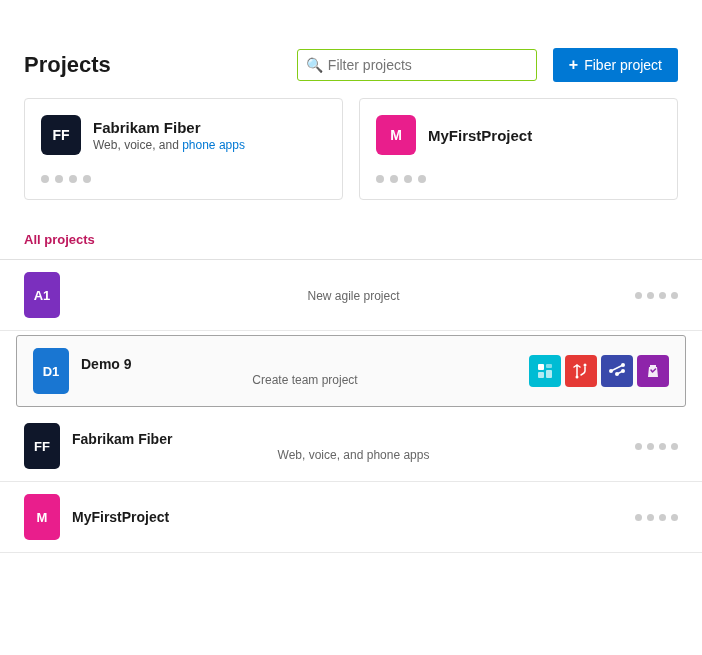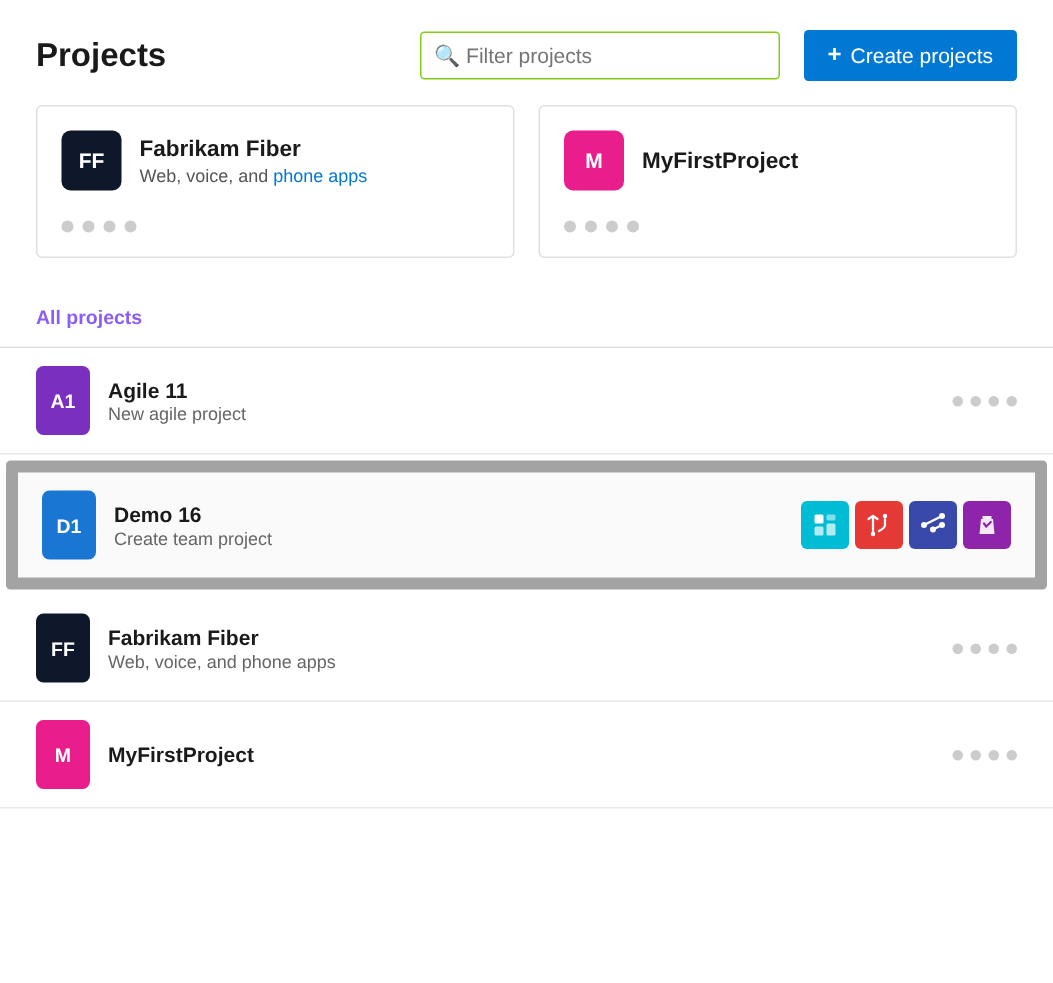--- a/index.html
+++ b/index.html
@@ -16,6 +16,7 @@
       align-items: center;
       padding: 20px 24px 16px;
       gap: 16px;
+      margin-top: 28px;
     }
 
     .page-title {

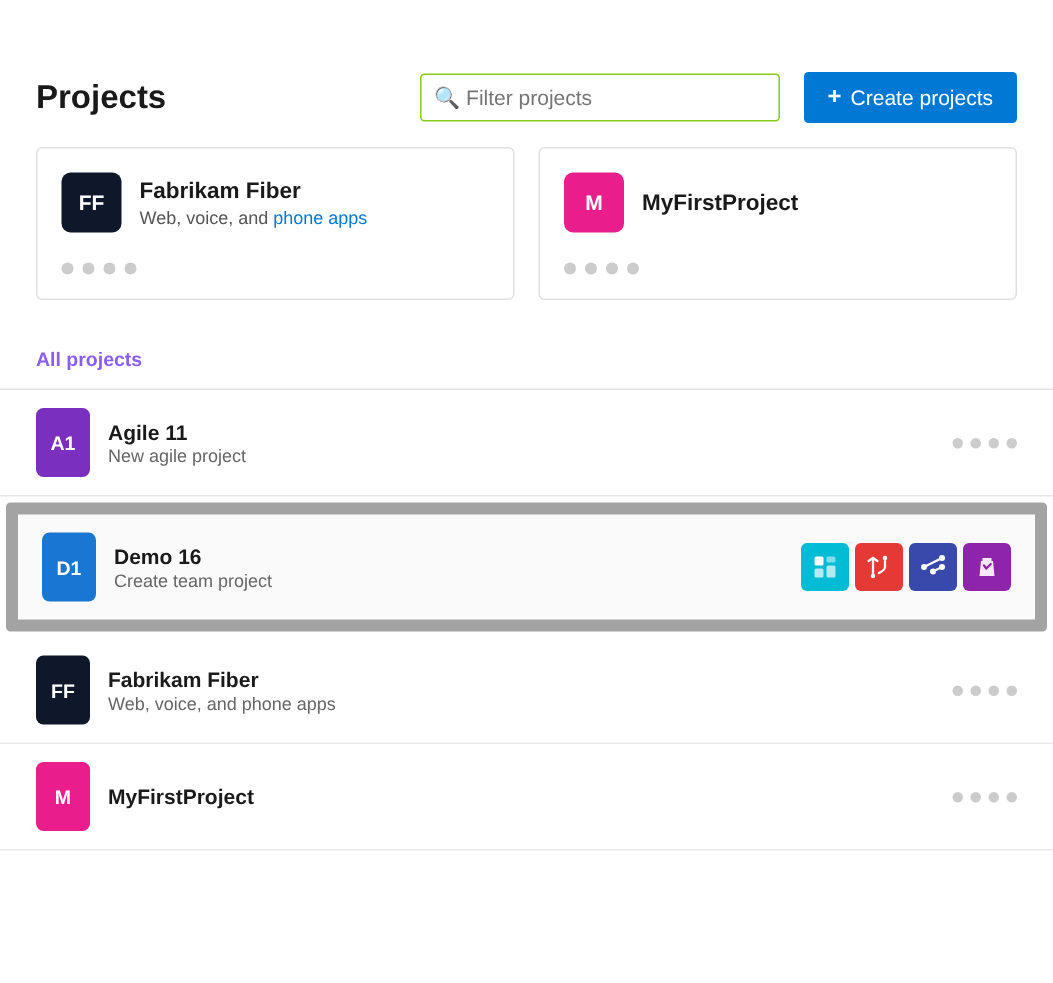--- a/index.html
+++ b/index.html
@@ -250,7 +250,7 @@
 
   <button class="create-btn">
     <span class="plus">+</span>
-    <span>Create projects</span>
+    <span>Fiber project</span>
   </button>
 </div>
 

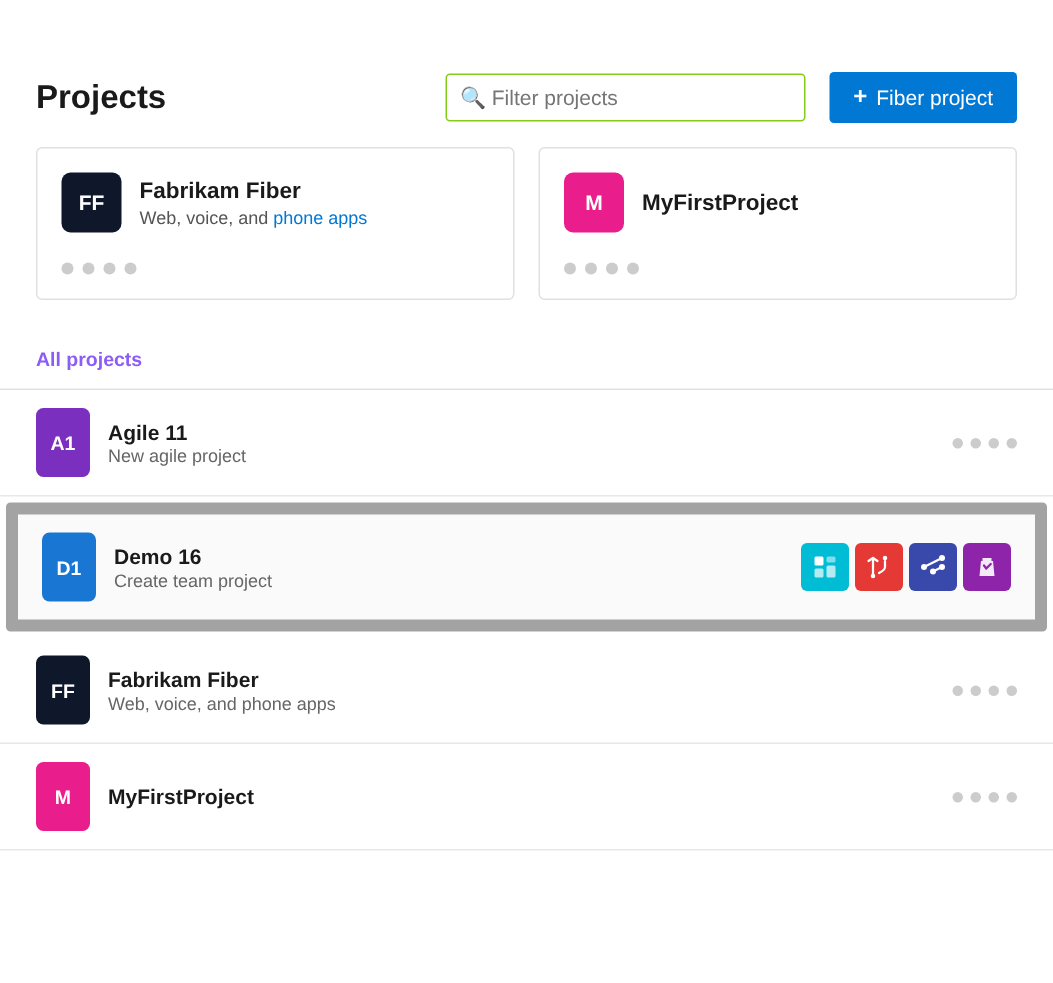--- a/index.html
+++ b/index.html
@@ -143,7 +143,7 @@
       padding: 8px 24px 12px;
       font-size: 13px;
       font-weight: 600;
-      color: #8b5cf6;
+      color: #be185d;
     }
 
     .divider {

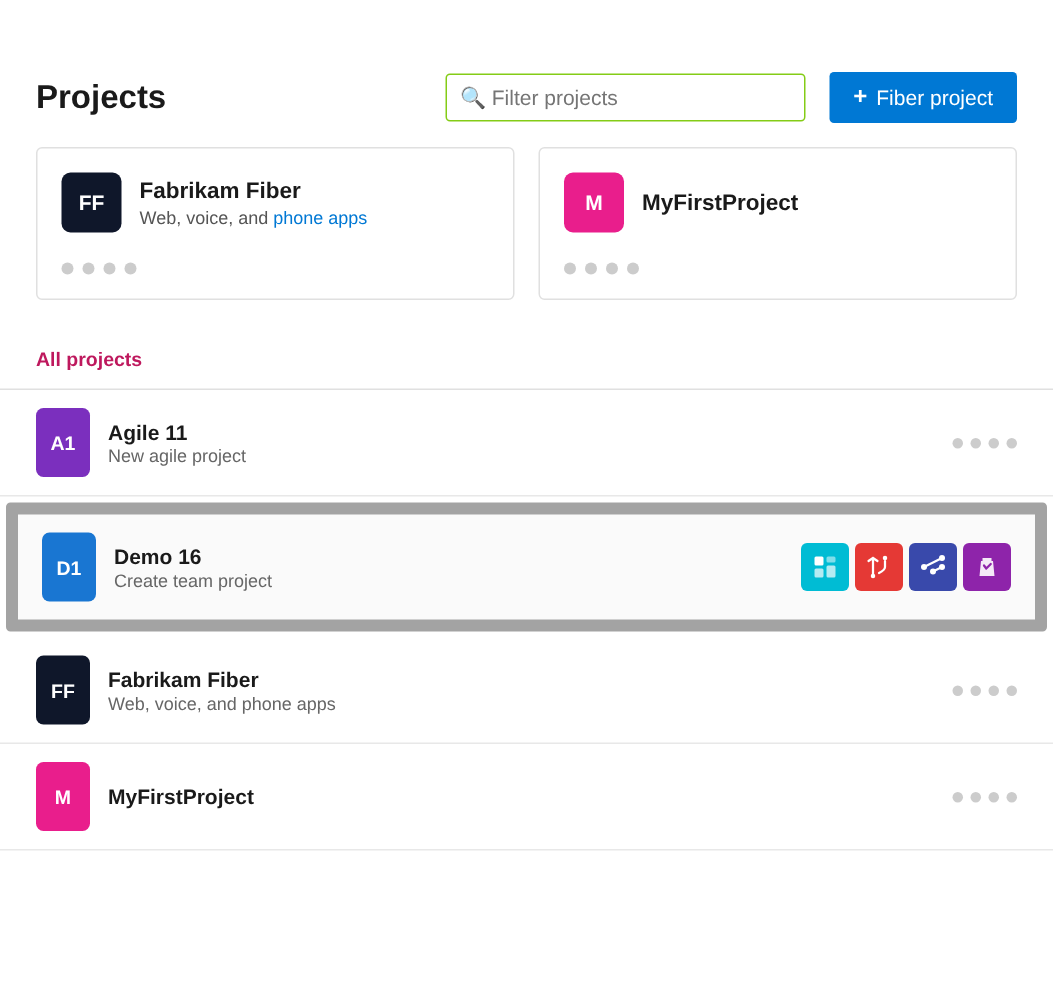--- a/index.html
+++ b/index.html
@@ -299,7 +299,6 @@
   <div class="list-row">
     <div class="list-row-avatar avatar-purple">A1</div>
     <div class="list-info">
-      <div class="list-project-name">Agile 11</div>
       <div class="list-project-desc">New agile project</div>
     </div>
     <div class="list-right">

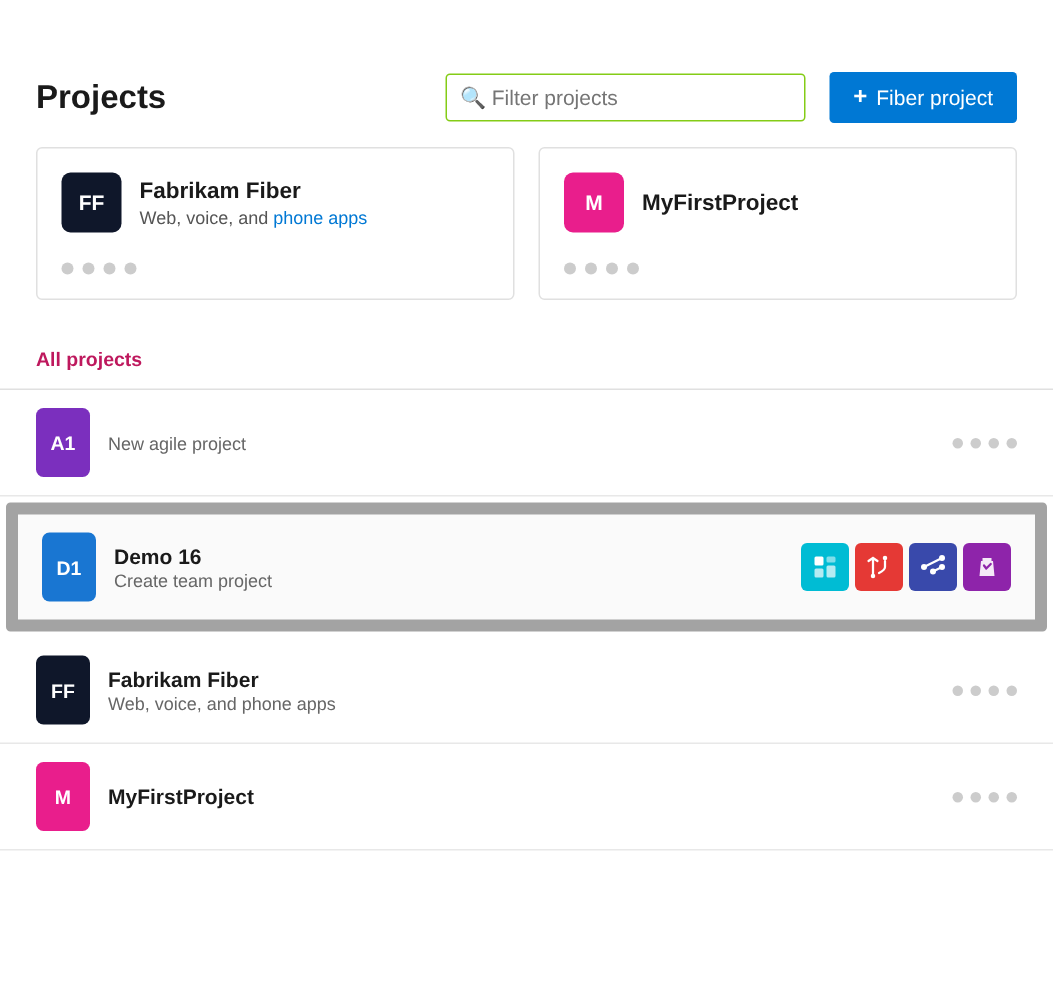--- a/index.html
+++ b/index.html
@@ -200,6 +200,7 @@
       font-size: 12px;
       color: #666;
       margin-top: 1px;
+      text-align: center;
     }
 
     .list-right {

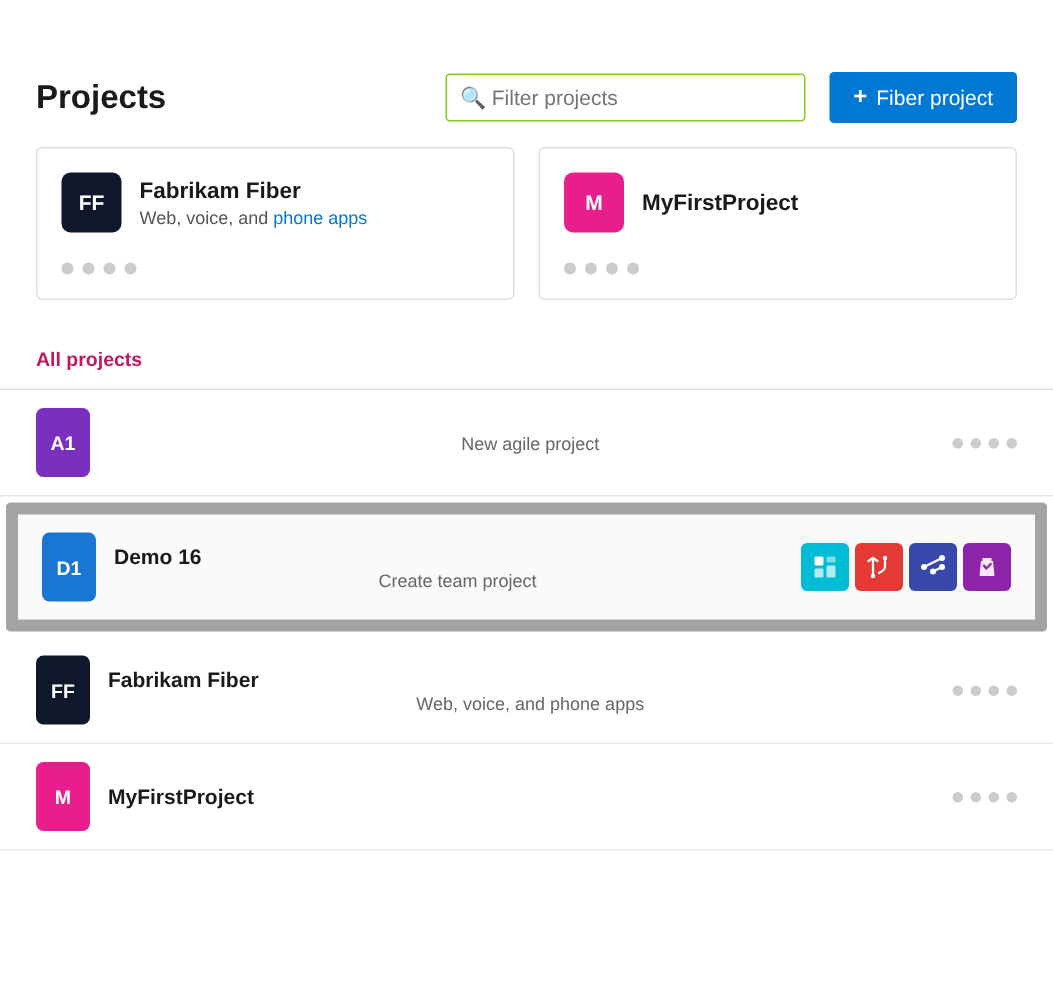--- a/index.html
+++ b/index.html
@@ -312,7 +312,7 @@
     </div>
   </div>
 
-  <div class="list-row highlighted" style="display:flex; align-items:center; padding:12px 16px; border:8px solid #a3a3a3; margin:4px 4px; background:#fafafa;">
+  <div class="list-row highlighted" style="display:flex; align-items:center; padding:12px 16px; border:1px solid #a3a3a3; margin:4px 16px; background:#fafafa;">
     <div class="list-row-avatar avatar-blue">D1</div>
     <div class="list-info">
       <div class="list-project-name">Demo 16</div>

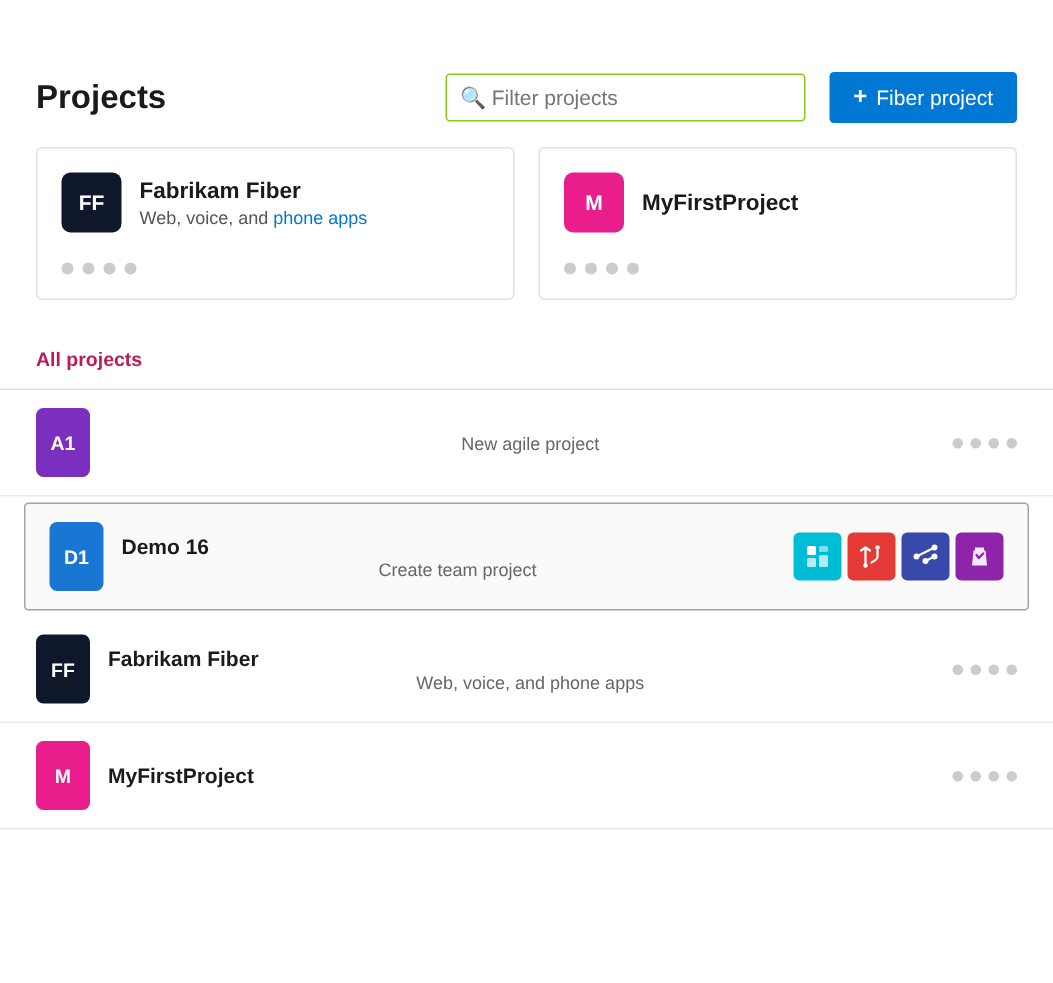--- a/index.html
+++ b/index.html
@@ -315,7 +315,7 @@
   <div class="list-row highlighted" style="display:flex; align-items:center; padding:12px 16px; border:1px solid #a3a3a3; margin:4px 16px; background:#fafafa;">
     <div class="list-row-avatar avatar-blue">D1</div>
     <div class="list-info">
-      <div class="list-project-name">Demo 16</div>
+      <div class="list-project-name">Demo 9</div>
       <div class="list-project-desc">Create team project</div>
     </div>
     <div class="list-right">

